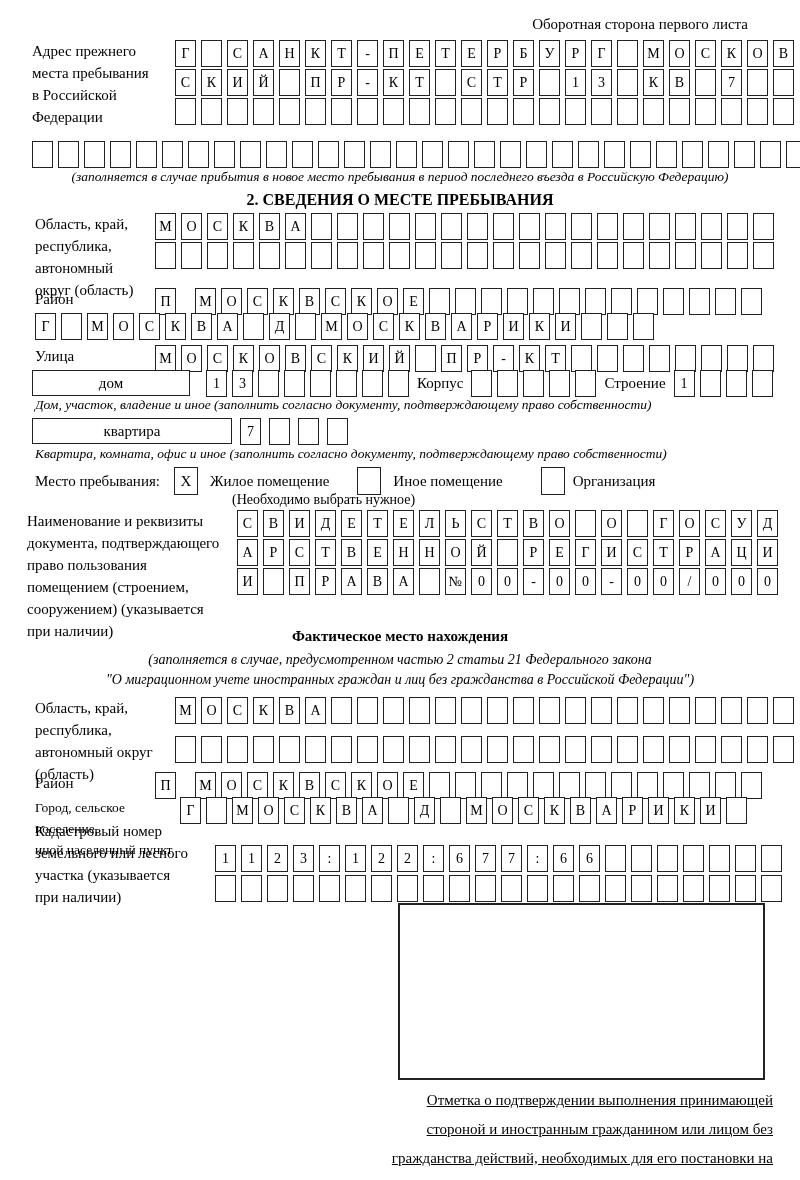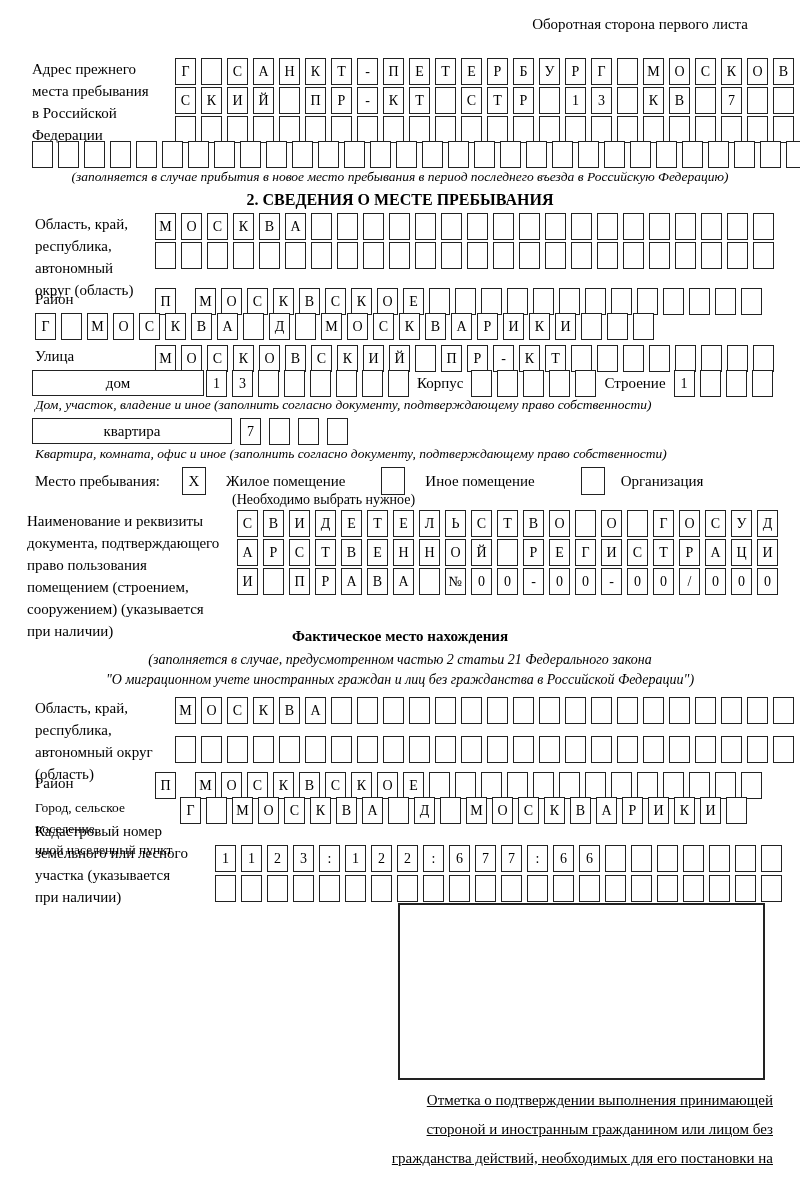--- a/index.html
+++ b/index.html
@@ -35,7 +35,7 @@
 
   <div class="abs corner" style="top:16px;right:52px">Оборотная сторона первого листа</div>
 
-  <div class="abs" style="top:58px;left:32px">
+  <div class="abs" style="top:40px;left:32px">
     <div class="flexrow">
       <div class="lbl" style="flex:none;width:143px">Адрес прежнего
 места пребывания

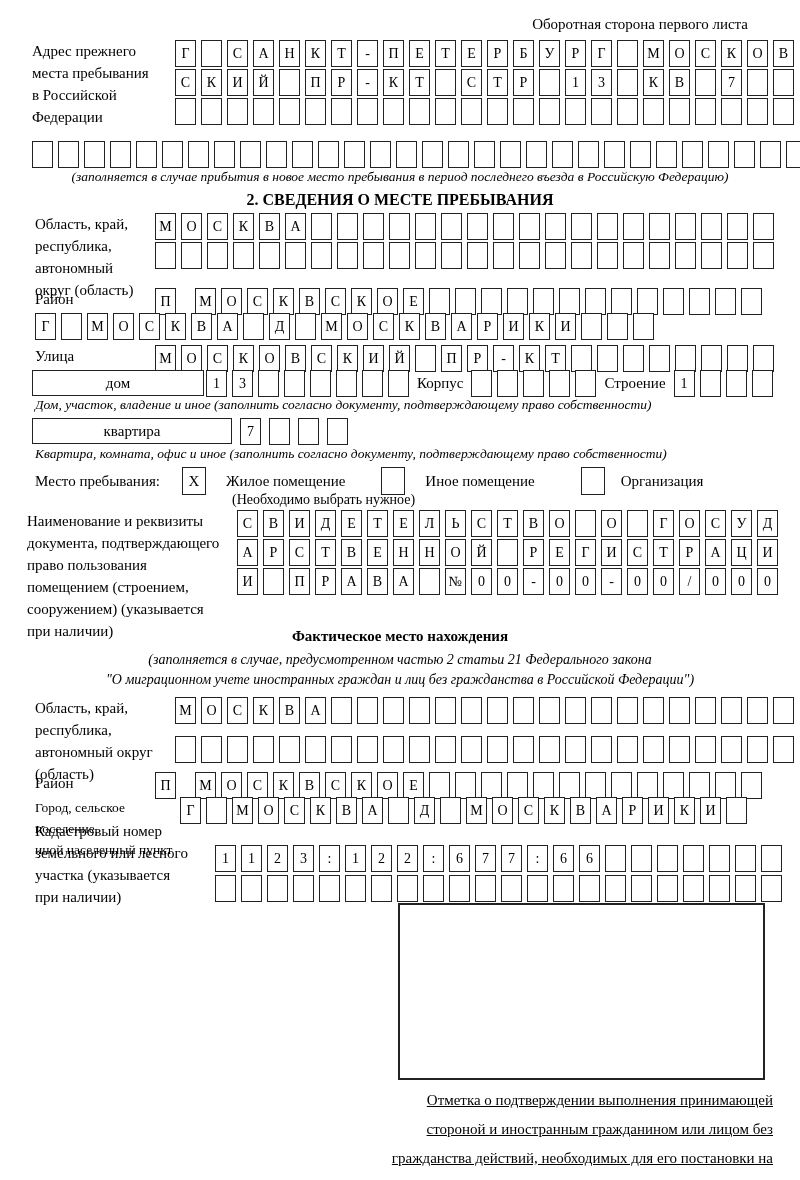--- a/index.html
+++ b/index.html
@@ -310,7 +310,7 @@
   </div>
 
   <div class="abs flexrow" style="top:370px;left:32px">
-    <div class="fieldbox" style="width:172px;margin-right:2px">дом</div>
+    <div class="fieldbox" style="width:158px;margin-right:16px">дом</div>
     <div class="boxrow">
         <span class="cell">1</span>
         <span class="cell">3</span>

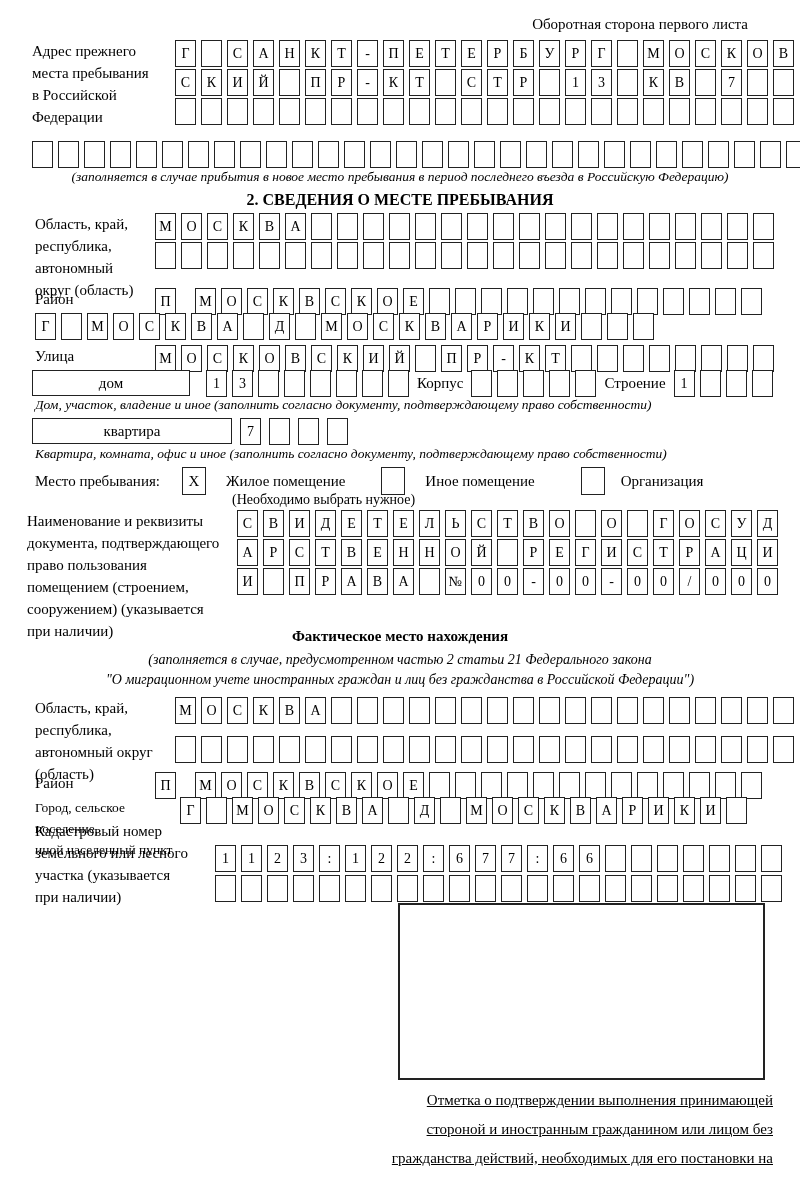--- a/index.html
+++ b/index.html
@@ -24,7 +24,7 @@
   .inlinelbl{font-size:15px;line-height:26px;margin:0 8px;white-space:nowrap;}
   .checkbox{flex:none;width:22px;height:26px;border:1.6px solid #222;display:flex;
         align-items:center;justify-content:center;font-size:15px;background:#fff;}
-  .stayrow{display:flex;align-items:center;gap:8px;}
+  .stayrow{display:flex;align-items:center;}
   .stamp{border:2px solid #222;background:#fff;}
   .caption{font-size:15px;line-height:29px;text-align:right;text-decoration:underline;}
 </style>

